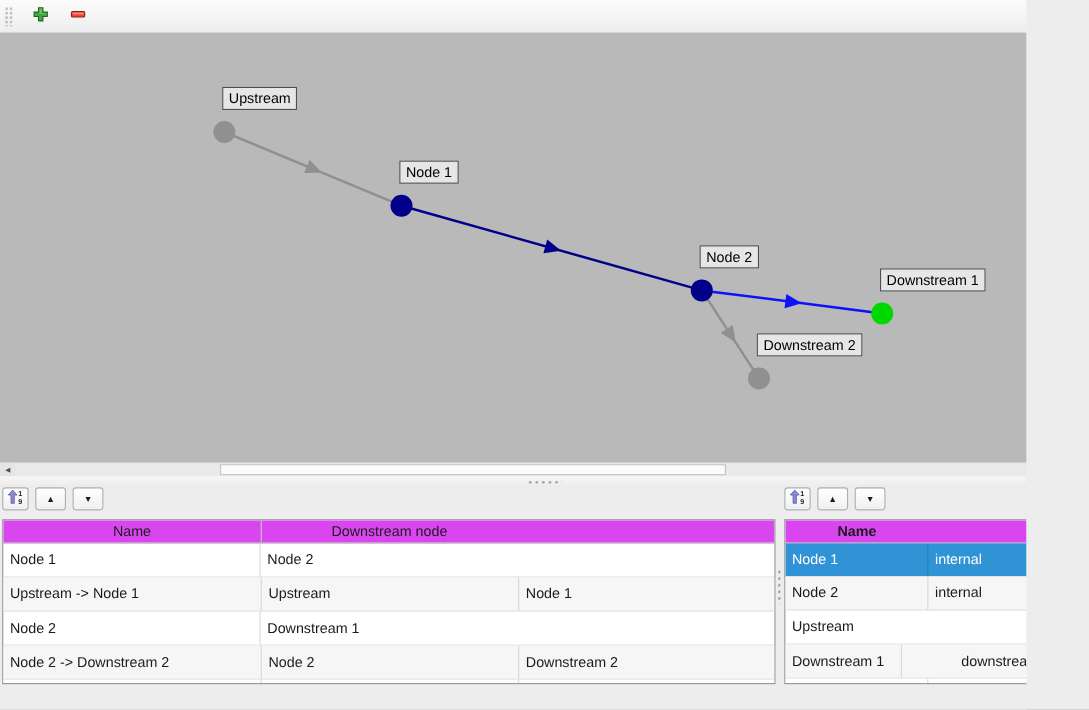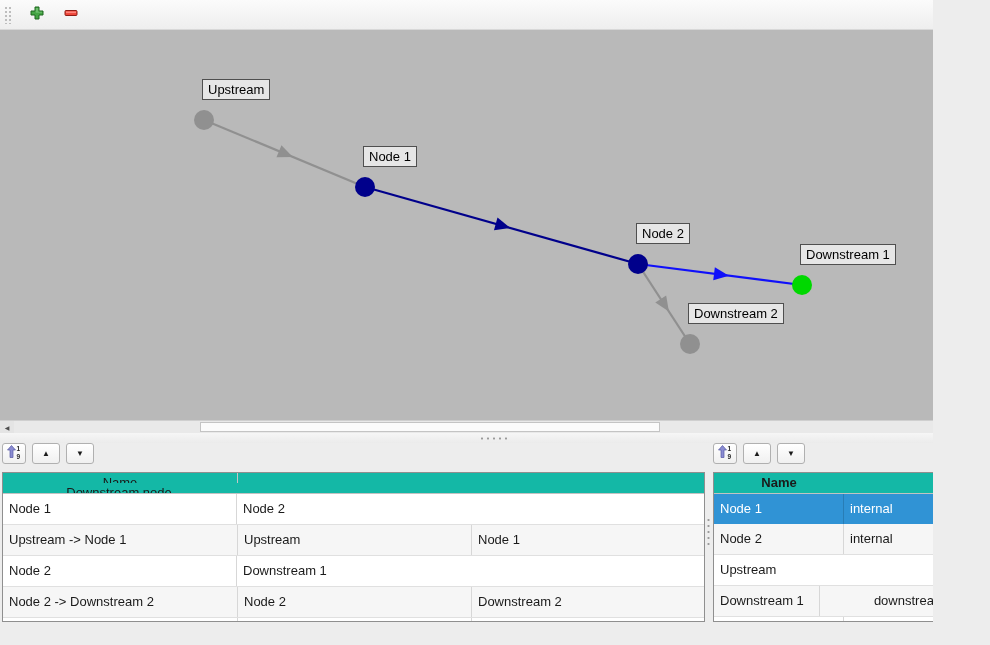--- a/index.html
+++ b/index.html
@@ -65,7 +65,7 @@
   .tcell{box-sizing:border-box;padding:0 6px;overflow:hidden;white-space:nowrap;
     border-right:1px solid #d7d7d7;}
   .tcell:last-child{border-right:none;}
-  .thead{height:20px;background:#14b8a6;border-bottom:1px solid #c2c2c2;flex-direction:column;}
+  .thead{height:20px;background:#d946ef;border-bottom:1px solid #c2c2c2;}
   .thead .tcell{text-align:center;line-height:19px;border-right:1px solid #c6c6c6;}
   .thead .tcell:last-child{border-right:none;}
   .bold .thead .tcell{font-weight:bold;}

